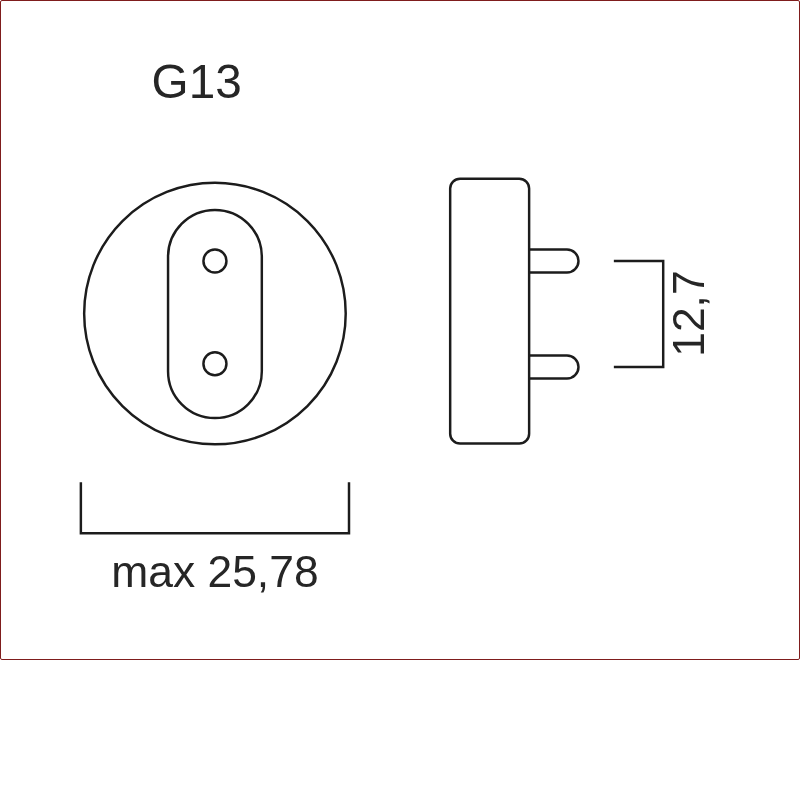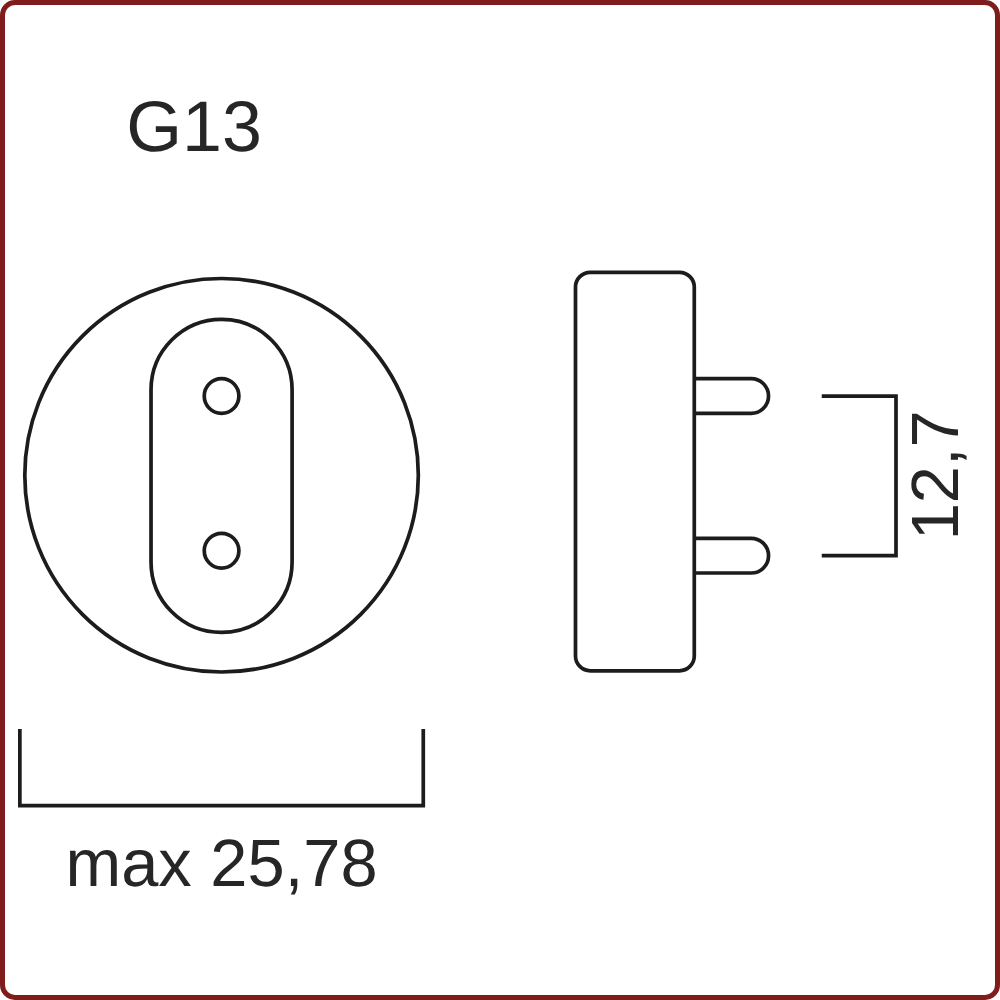--- a/index.html
+++ b/index.html
@@ -9,10 +9,10 @@
   }
   .canvas {
     width: 800px;
-    height: 800px;
+    height: 660px;
     box-sizing: border-box;
-    border: 4px solid #7f1d1d;
-    border-radius: 12px;
+    border: 1px solid #7f1d1d;
+    border-radius: 2px;
     background: #ffffff;
     overflow: hidden;
     position: relative;

